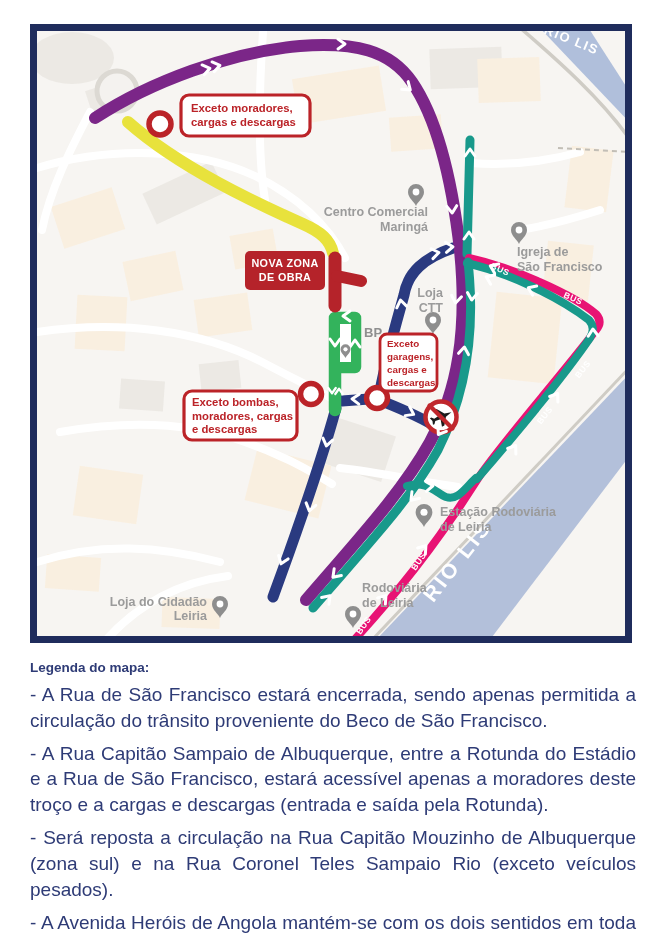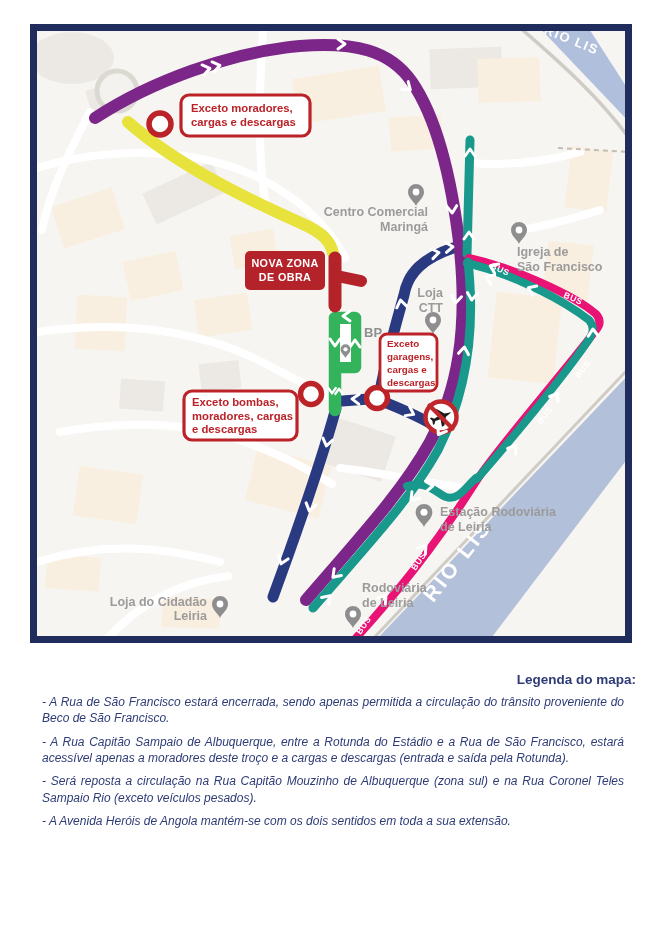--- a/index.html
+++ b/index.html
@@ -14,7 +14,7 @@
   .callout-text{fill:#bb2328;font-weight:bold;}
   .nova-text{fill:#ffffff;font-weight:bold;font-size:10.8px;letter-spacing:.4px;}
   .legend{padding:6px 28px 0 30px;color:#2e3b76;}
-  .legend-title{font-size:13.5px;font-weight:bold;margin:16px 0 7px;text-align:right;}
+  .legend-title{font-size:13.5px;font-weight:bold;margin:4px 0 7px;}
   .legend-item{font-size:12px;line-height:1.36;margin:0 12px 7px;text-align:justify;font-style:italic;}
 </style>
 </head>

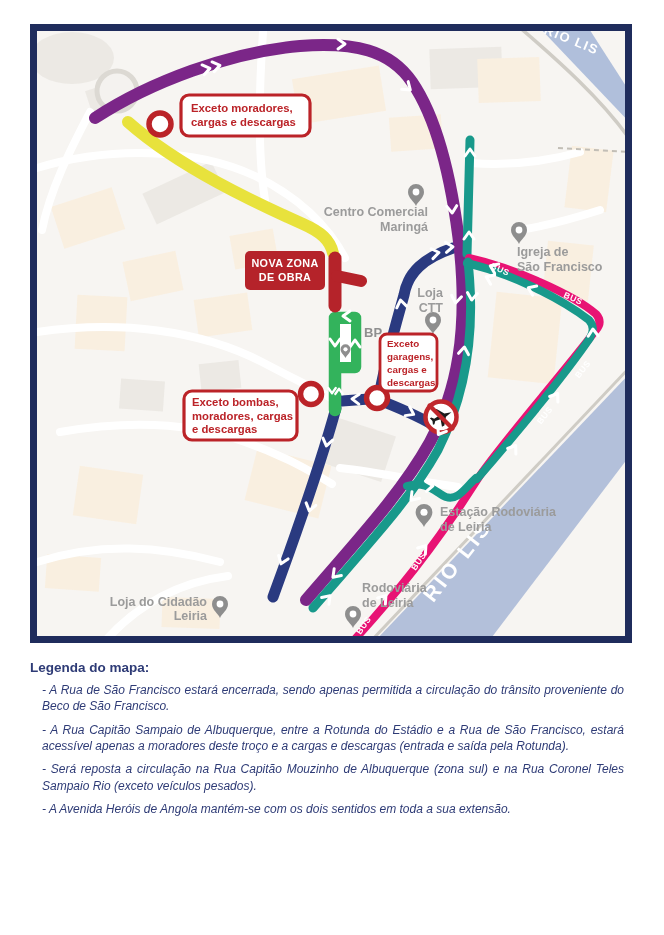--- a/index.html
+++ b/index.html
@@ -15,7 +15,7 @@
   .nova-text{fill:#ffffff;font-weight:bold;font-size:10.8px;letter-spacing:.4px;}
   .legend{padding:6px 28px 0 30px;color:#2e3b76;}
   .legend-title{font-size:13.5px;font-weight:bold;margin:4px 0 7px;}
-  .legend-item{font-size:12px;line-height:1.36;margin:0 12px 7px;text-align:justify;font-style:italic;}
+  .legend-item{font-size:19px;line-height:1.36;margin:0 0 7px;text-align:justify;}
 </style>
 </head>
 <body>

